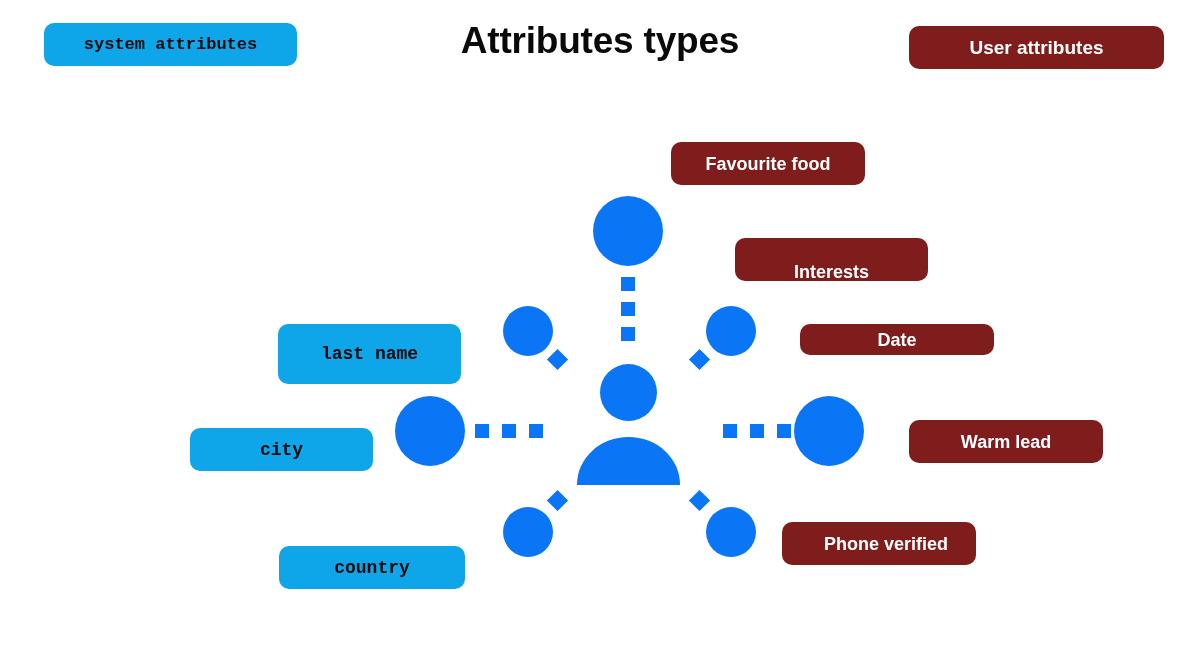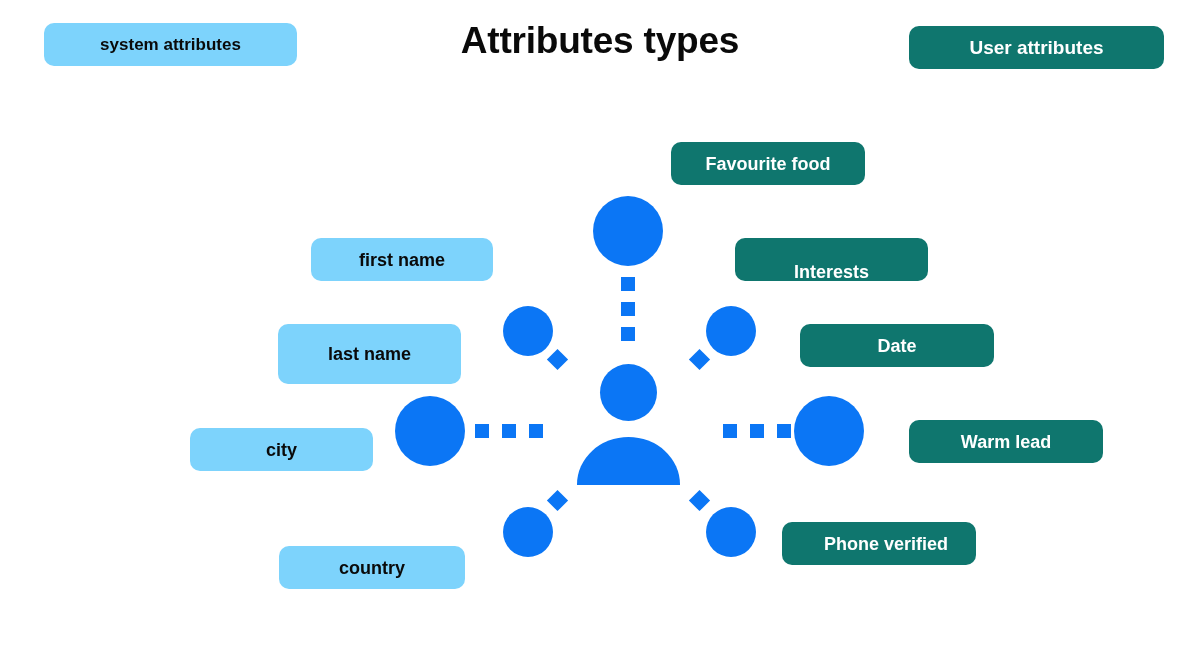--- a/index.html
+++ b/index.html
@@ -46,8 +46,9 @@
     white-space: nowrap;
   }
   .pill.green {
-    background: #7dd3fc;
+    background: #0ea5e9;
     color: #0a0a0a;
+    font-family: Liberation Mono, monospace;
   }
   .pill.purple {
     background: #0f766e;

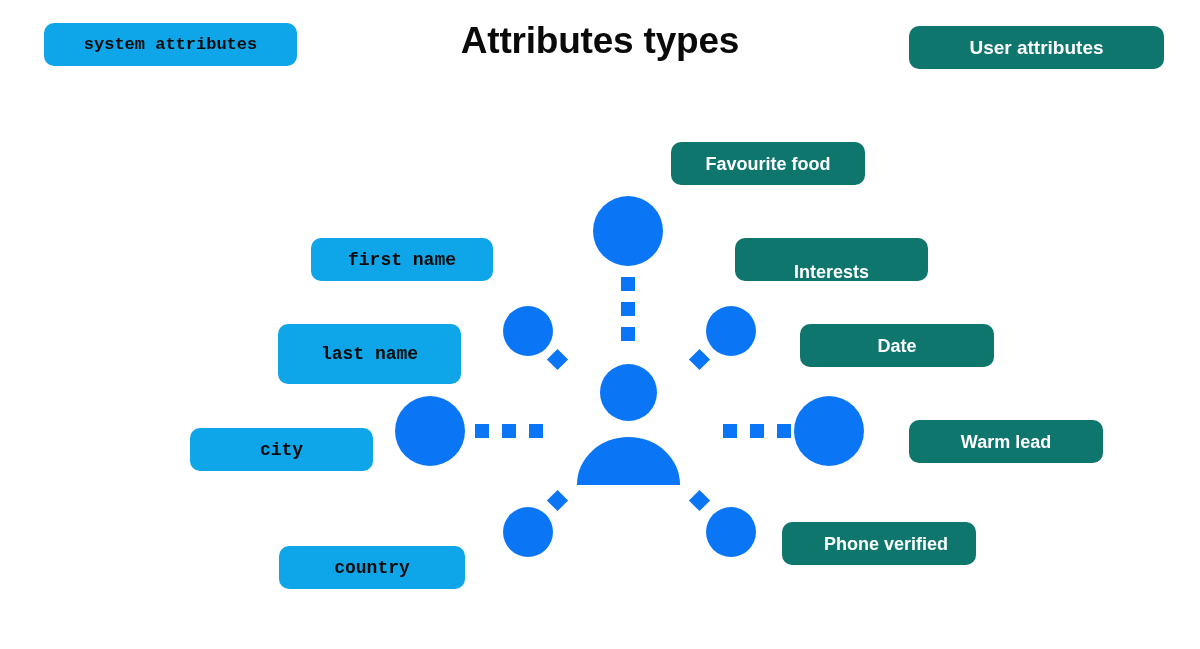--- a/index.html
+++ b/index.html
@@ -51,7 +51,7 @@
     font-family: Liberation Mono, monospace;
   }
   .pill.purple {
-    background: #0f766e;
+    background: #7f1d1d;
     color: #ffffff;
   }
   .pill.legend-green {

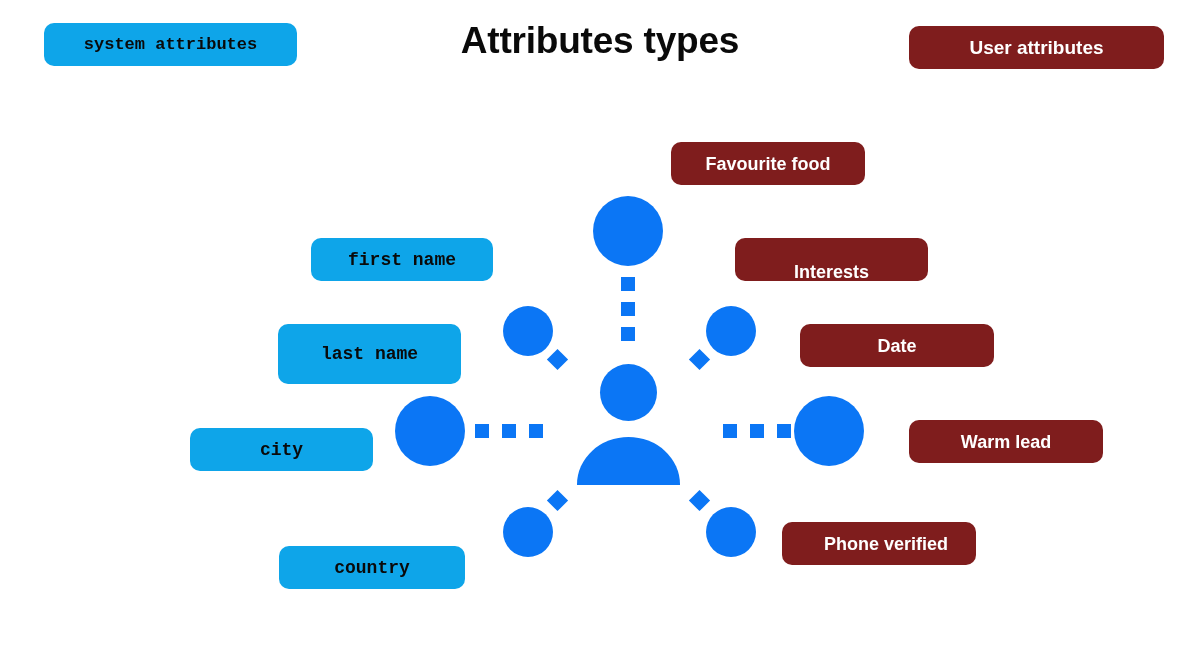--- a/index.html
+++ b/index.html
@@ -143,9 +143,6 @@
   <div class="diamond" style="left:550px; top:493px;"></div>
   <div class="diamond" style="left:692px; top:493px;"></div>
 
-  <div class="pill green" style="left:311px; top:238px; width:182px; height:43px;">
-    <span>first name</span>
-  </div>
 
   <div class="pill green" style="left:278px; top:324px; width:183px; height:60px;">
     <span>last name</span>

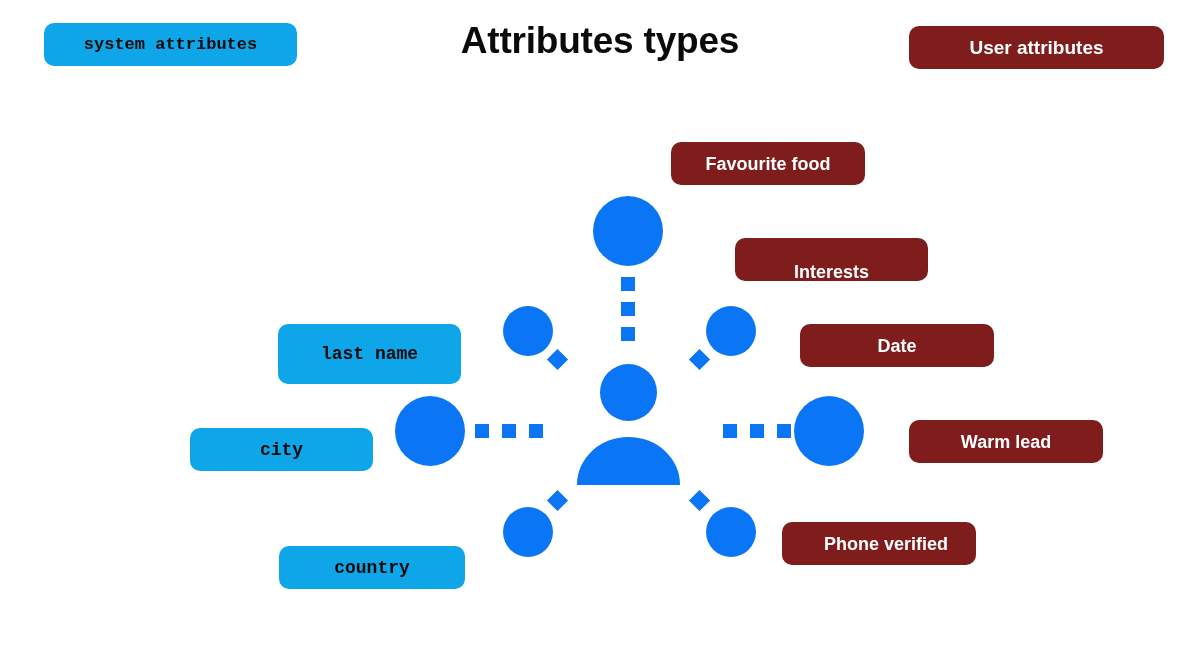--- a/index.html
+++ b/index.html
@@ -164,7 +164,7 @@
     <span>Interests</span>
   </div>
 
-  <div class="pill purple" style="left:800px; top:324px; width:194px; height:43px;">
+  <div class="pill purple" style="left:800px; top:324px; width:194px; height:31px;">
     <span>Date</span>
   </div>
 

